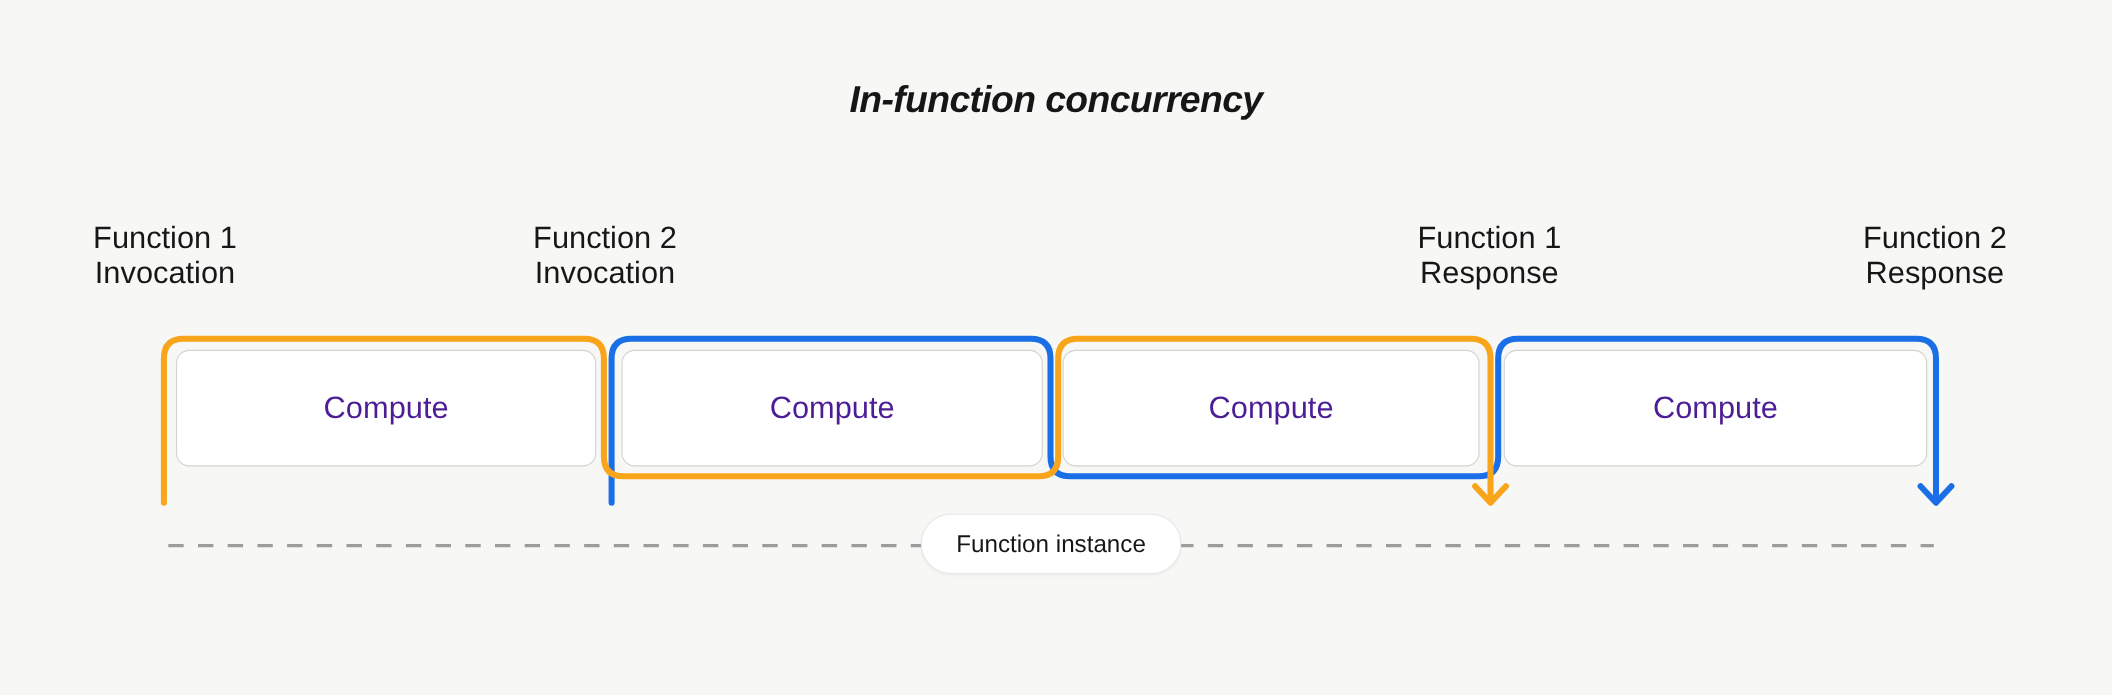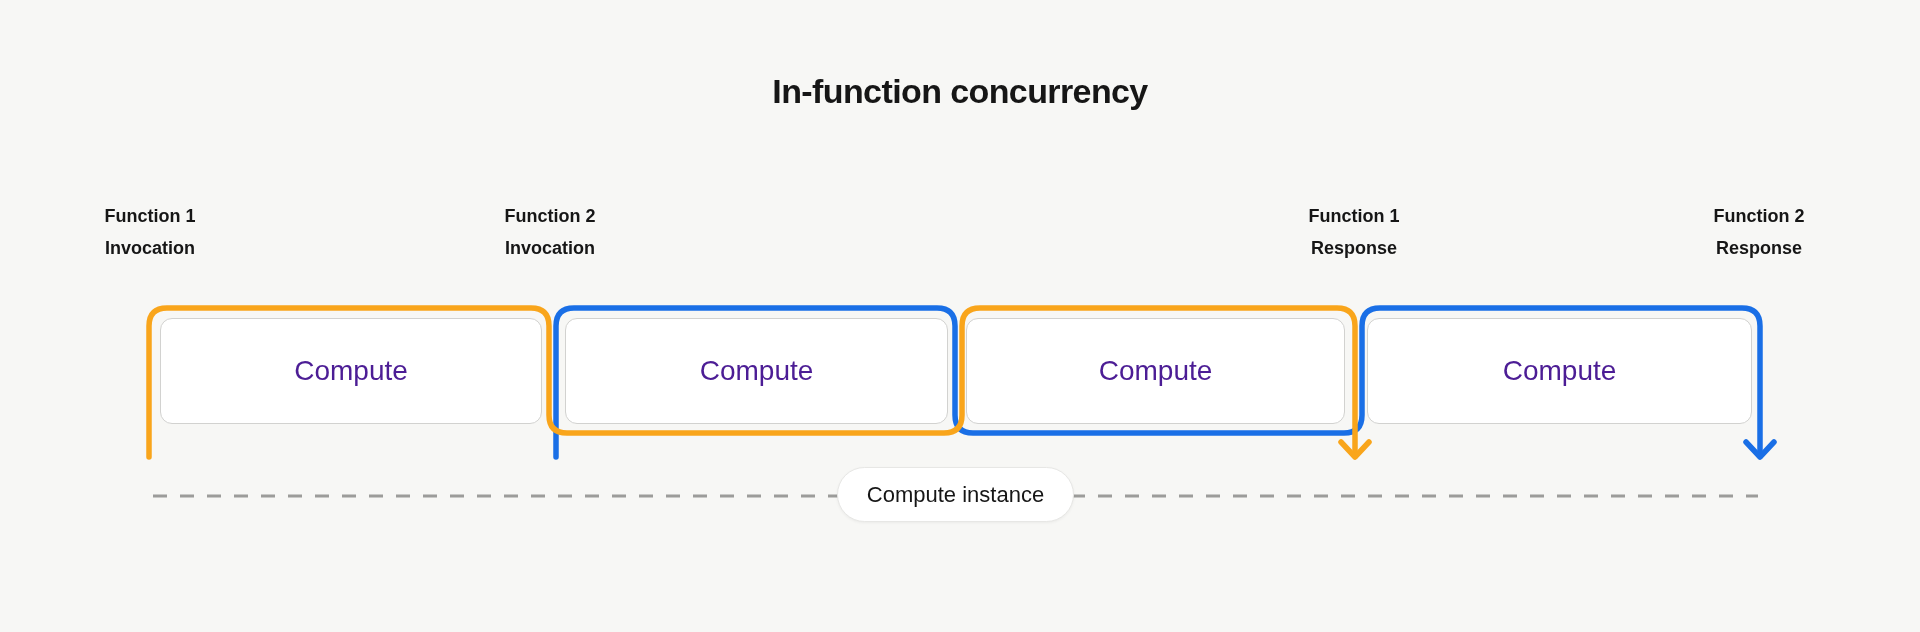--- a/index.html
+++ b/index.html
@@ -6,7 +6,7 @@
   body{background:#f7f7f5;font-family:"Liberation Sans",sans-serif;}
   .canvas{position:relative;width:1920px;height:632px;background:#f7f7f5;overflow:hidden;}
   .title{position:absolute;top:72px;left:0;width:100%;text-align:center;
-         font-size:34px;font-weight:700;letter-spacing:-0.6px;color:#161616;}
+         font-size:34px;font-weight:700;letter-spacing:-0.6px;color:#161616;font-style:italic;}
   .fn-label{position:absolute;top:200px;width:220px;text-align:center;
             font-size:18px;font-weight:700;line-height:32px;color:#161616;}
   .fn-label span{display:block;}

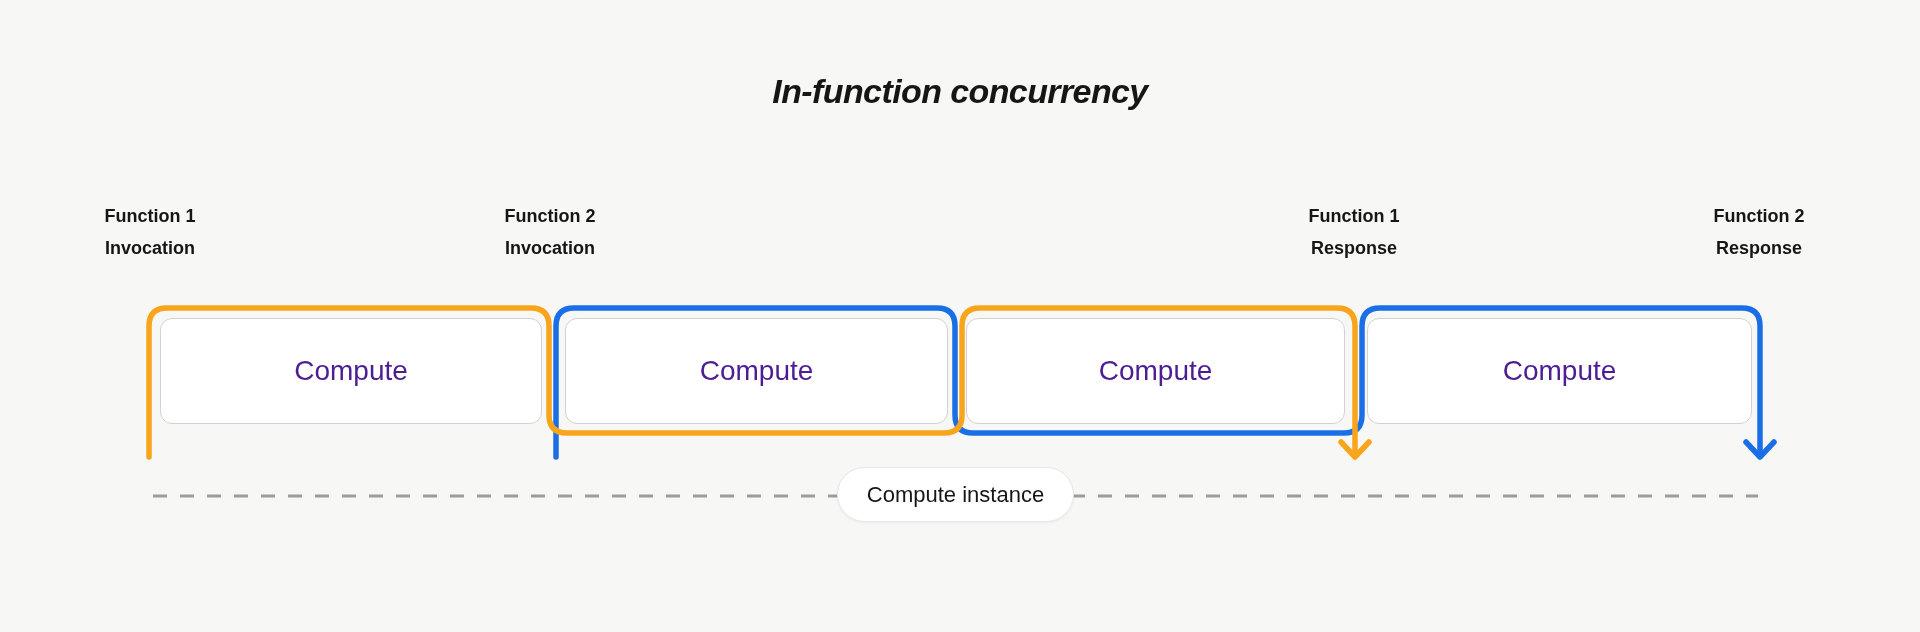--- a/index.html
+++ b/index.html
@@ -8,7 +8,7 @@
   .title{position:absolute;top:72px;left:0;width:100%;text-align:center;
          font-size:34px;font-weight:700;letter-spacing:-0.6px;color:#161616;font-style:italic;}
   .fn-label{position:absolute;top:200px;width:220px;text-align:center;
-            font-size:18px;font-weight:700;line-height:32px;color:#161616;}
+            font-size:28px;font-weight:400;line-height:32px;color:#161616;}
   .fn-label span{display:block;}
   .lbl-f1-inv{left:40px;} .lbl-f2-inv{left:440px;}
   .lbl-f1-res{left:1244px;} .lbl-f2-res{left:1649px;}

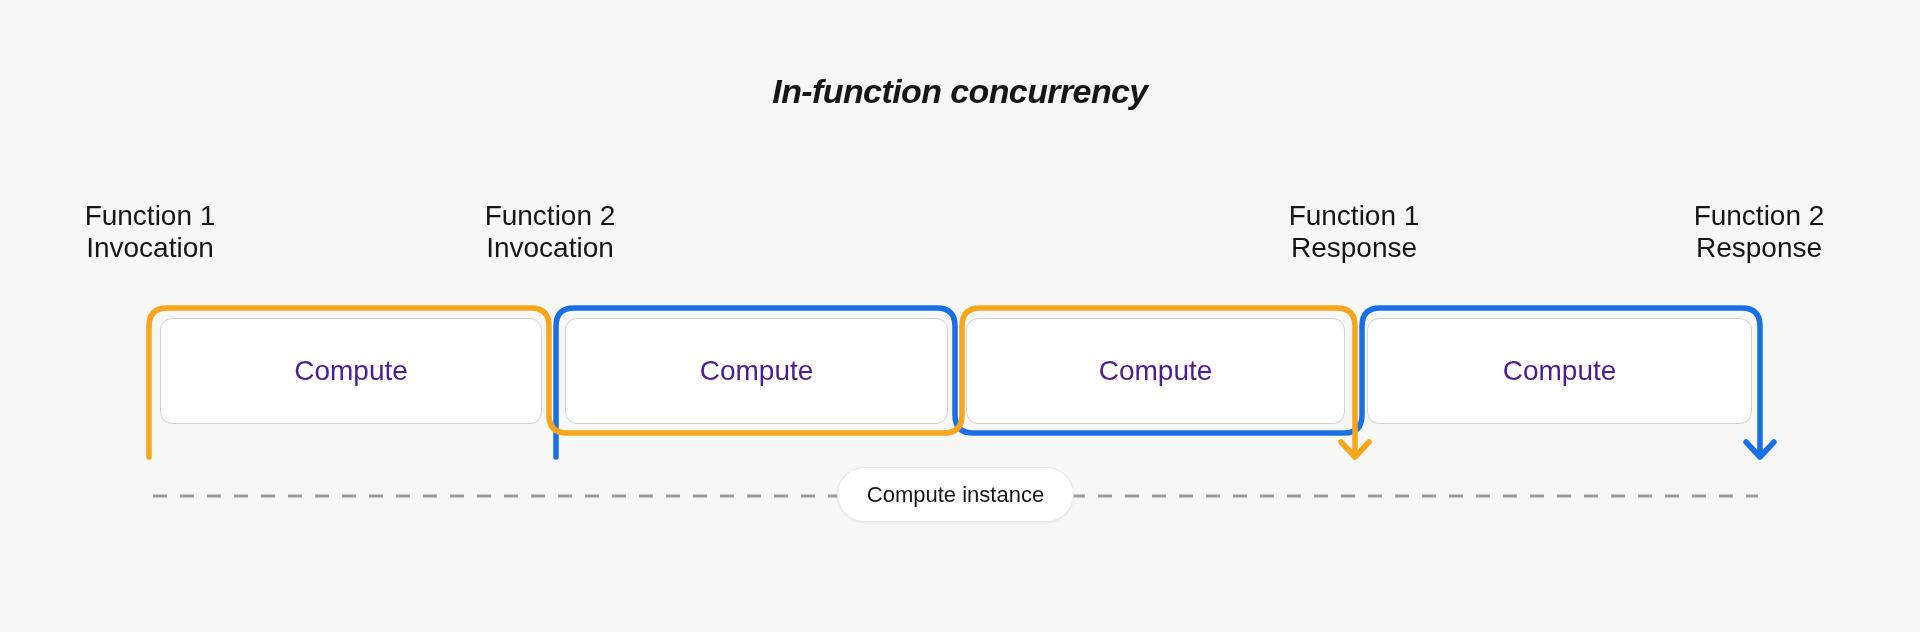--- a/index.html
+++ b/index.html
@@ -71,7 +71,7 @@
   </div>
 
   <div class="instance-pill">
-    <span>Compute instance</span>
+    <span>Function instance</span>
   </div>
 
 </div>

